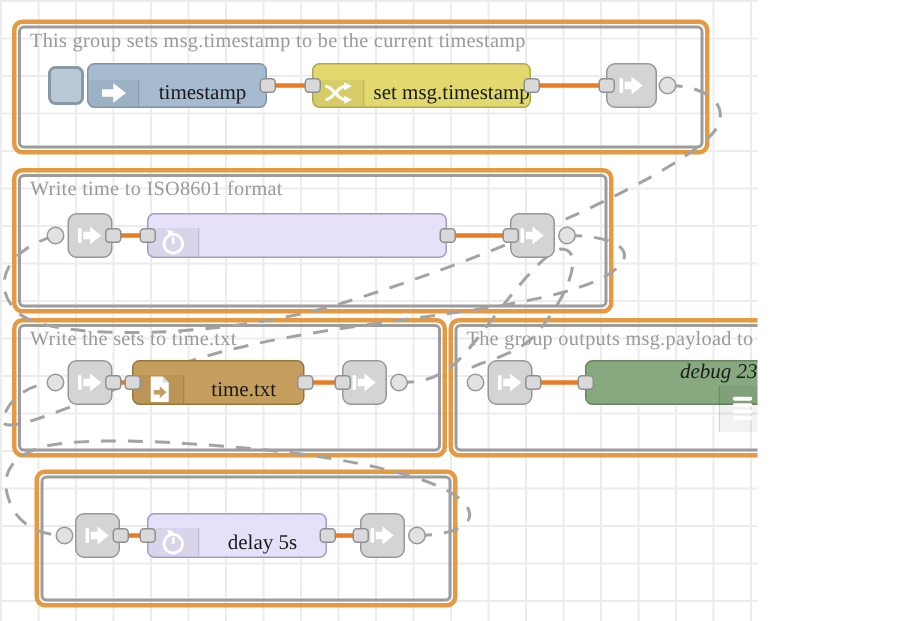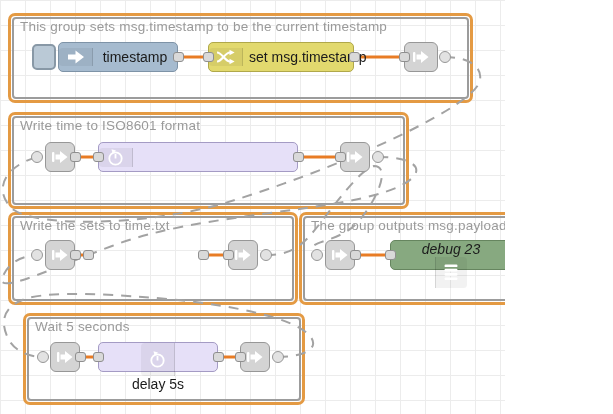--- a/index.html
+++ b/index.html
@@ -5,7 +5,7 @@
   html,body{margin:0;padding:0;background:#fff;}
   #stage{
     position:relative;width:505px;height:414px;overflow:hidden;
-    font-family:Liberation Sans, sans-serif;
+    font-family:Liberation Serif, serif;
     background-color:#ffffff;
     background-image:linear-gradient(#ececec 1px,transparent 1px),
                      linear-gradient(90deg,#ececec 1px,transparent 1px);

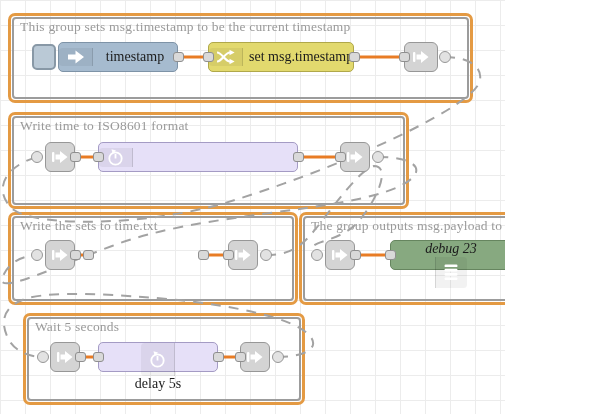--- a/index.html
+++ b/index.html
@@ -19,7 +19,7 @@
   }
   #wires{position:absolute;left:0;top:0;z-index:2;}
   .node{
-    position:absolute;z-index:3;display:flex;align-items:center;
+    position:absolute;z-index:3;display:flex;align-items:flex-end;
     border-radius:5px;box-sizing:border-box;border:1.5px solid rgba(0,0,0,.35);
     height:30px;
   }

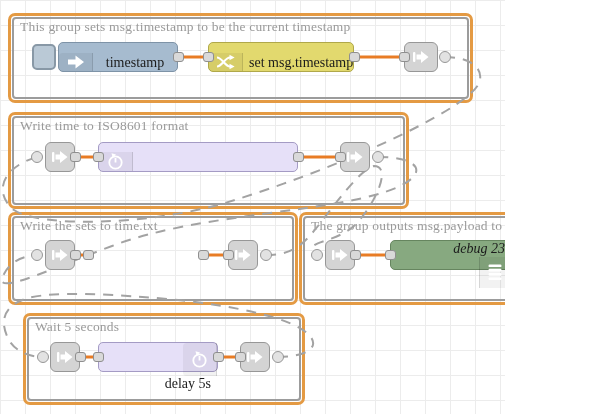--- a/index.html
+++ b/index.html
@@ -170,6 +170,16 @@
     </svg>
   </div>
 
+  <div class="node" style="left:88px;top:240px;width:115px;background:#c49e5c;border-color:#97763c;">
+    <div class="icon-region">
+      <svg width="18" height="19" viewBox="0 0 18 19">
+        <path d="M3.5 1 h8 l4 4 v13 H3.5 z" fill="#fff"></path>
+        <path d="M11.5 1 v4 h4 z" fill="#d9d9d9"></path>
+        <path d="M5.5 10 h4 V7.5 l4.5 4 -4.5 4 V13 h-4 z" fill="#c49e5c"></path>
+      </svg>
+    </div>
+    <div class="node-label">time.txt</div>
+  </div>
 
   <div class="link-node" style="left:228px;top:240px;">
     <svg width="18" height="18" viewBox="0 0 18 18">

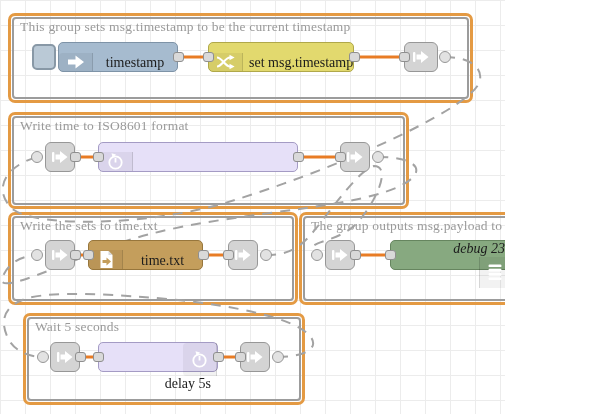--- a/index.html
+++ b/index.html
@@ -83,7 +83,6 @@
   </div>
   <div class="group" style="left:23px;top:313px;width:276px;height:86px;">
     <div class="group-inner"></div>
-    <div class="group-label">Wait 5 seconds</div>
   </div>
 
   <svg id="wires" width="613" height="414" viewBox="0 0 613 414">

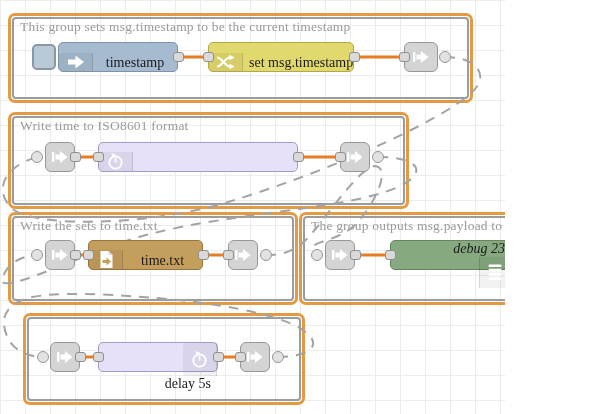--- a/index.html
+++ b/index.html
@@ -216,7 +216,7 @@
     </svg>
   </div>
 
-  <div class="node" style="left:98px;top:342px;width:120px;background:#e6e0f8;border-color:#a49bc4;flex-direction:column;">
+  <div class="node" style="left:98px;top:342px;width:120px;background:#e6e0f8;border-color:#a49bc4;">
     <div class="icon-region">
       <svg width="19" height="19" viewBox="0 0 19 19">
         <circle cx="9.5" cy="10.5" r="6.2" stroke="#fff" stroke-width="1.8" fill="none"></circle>

